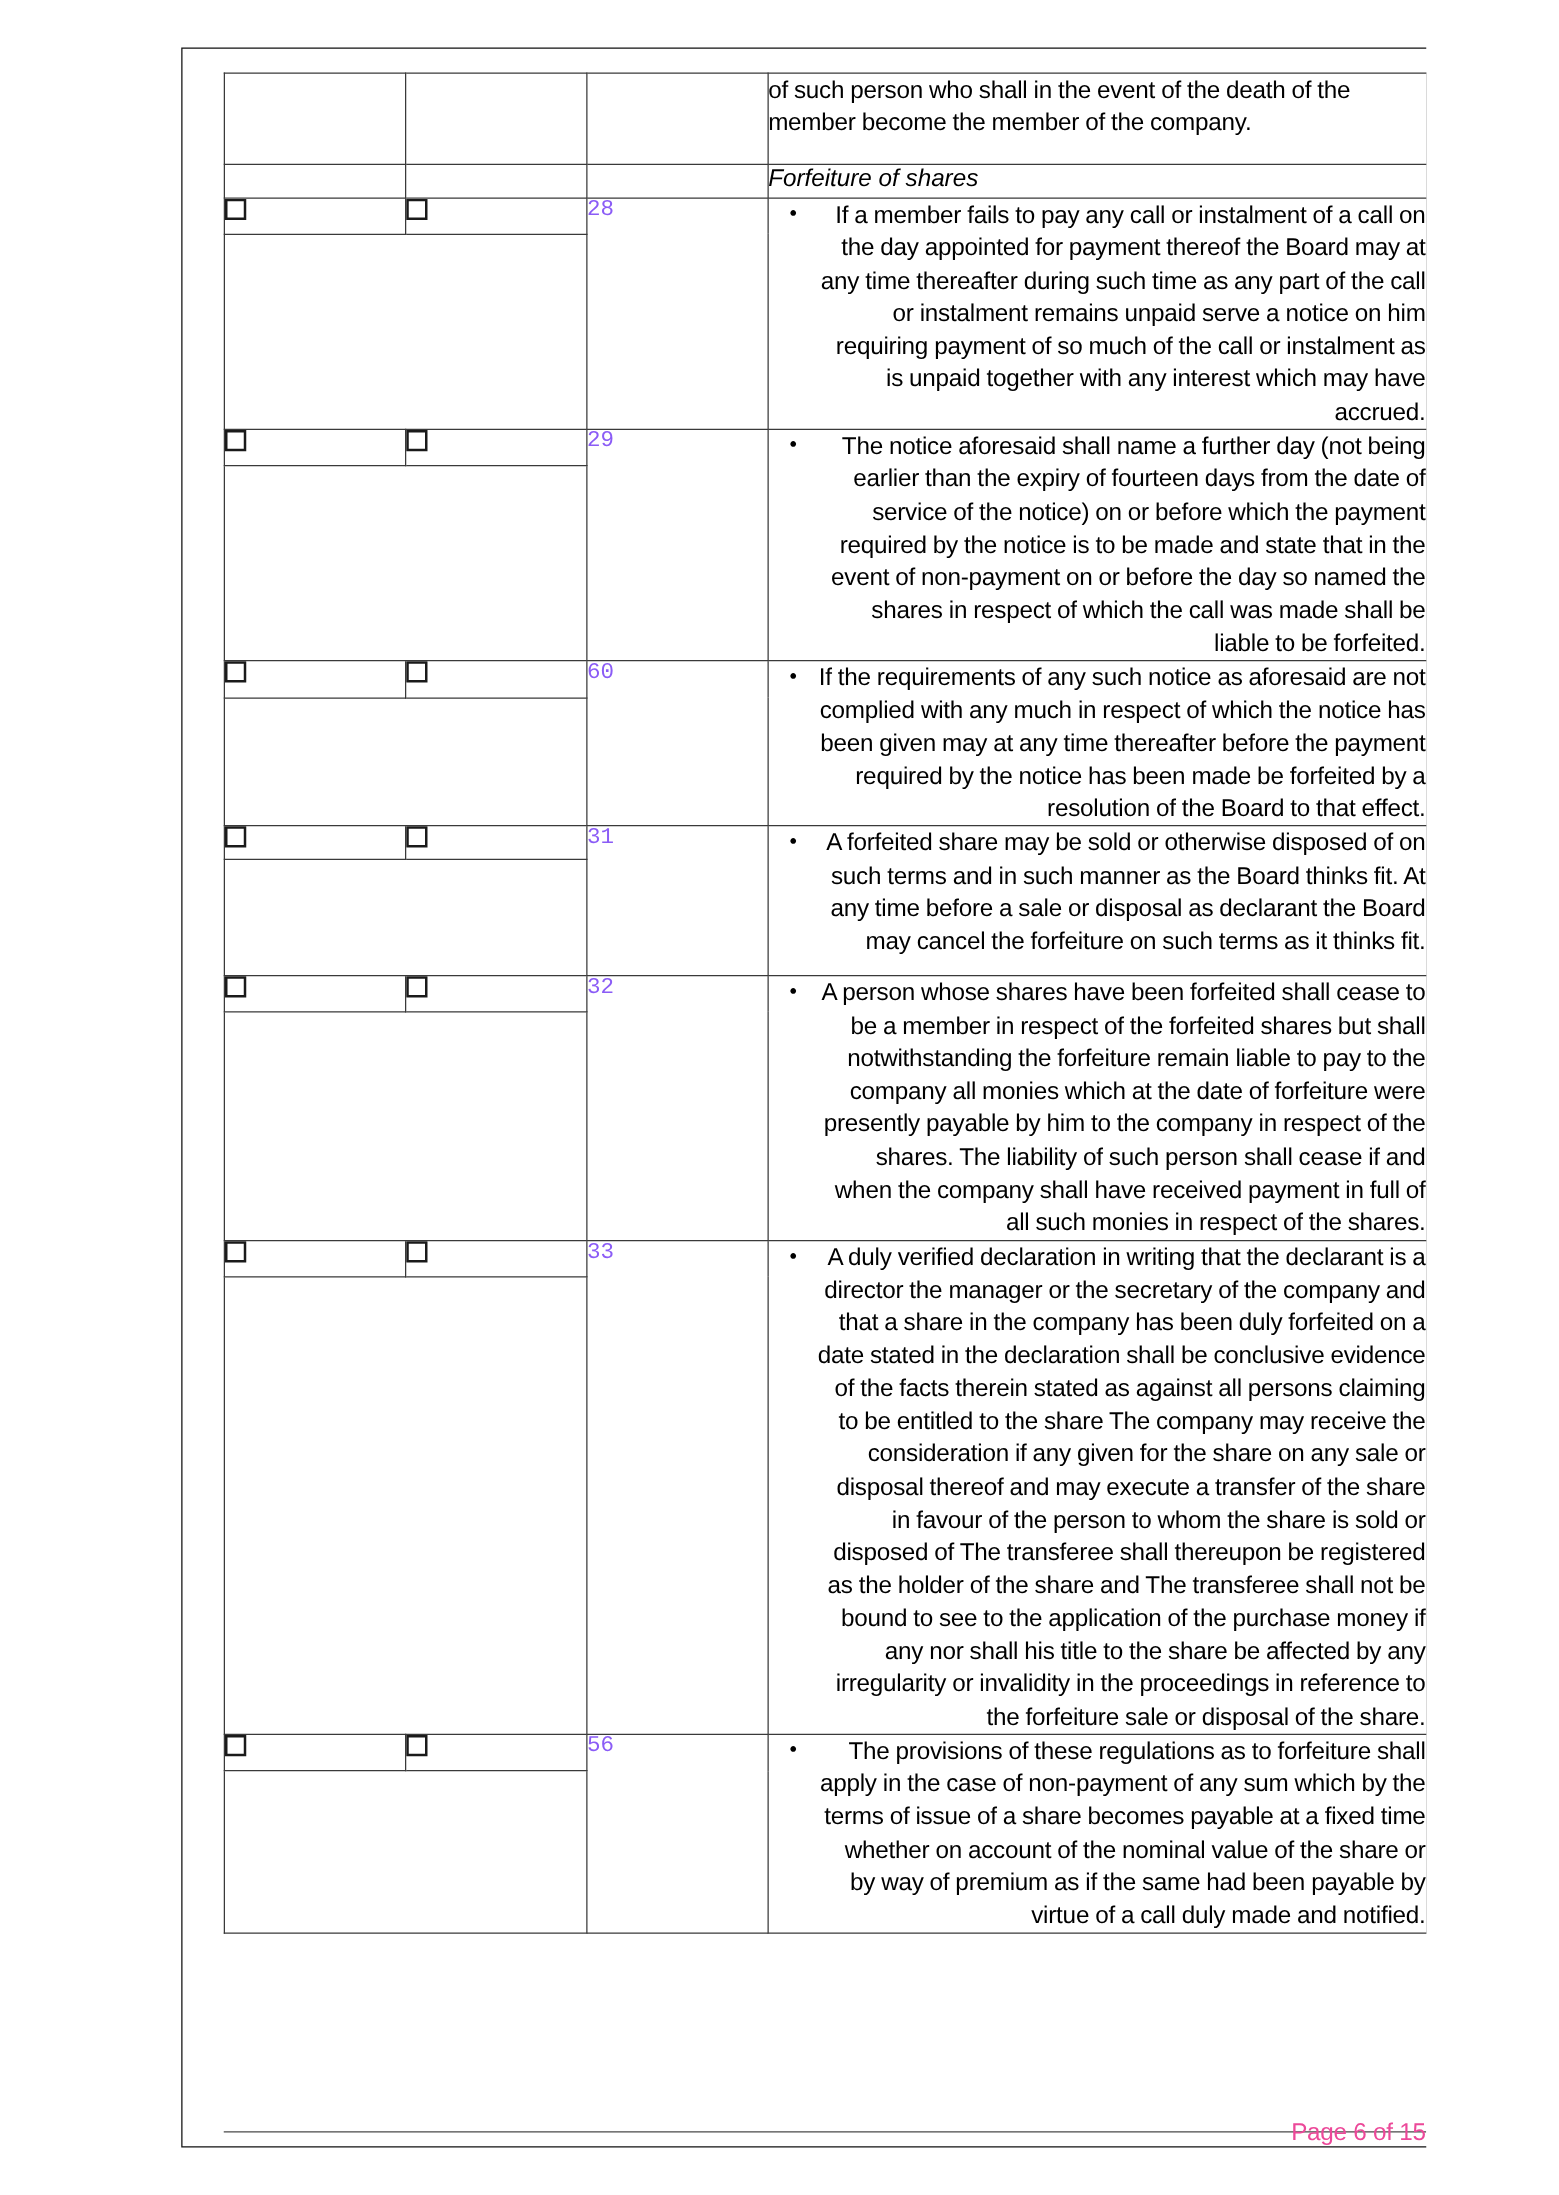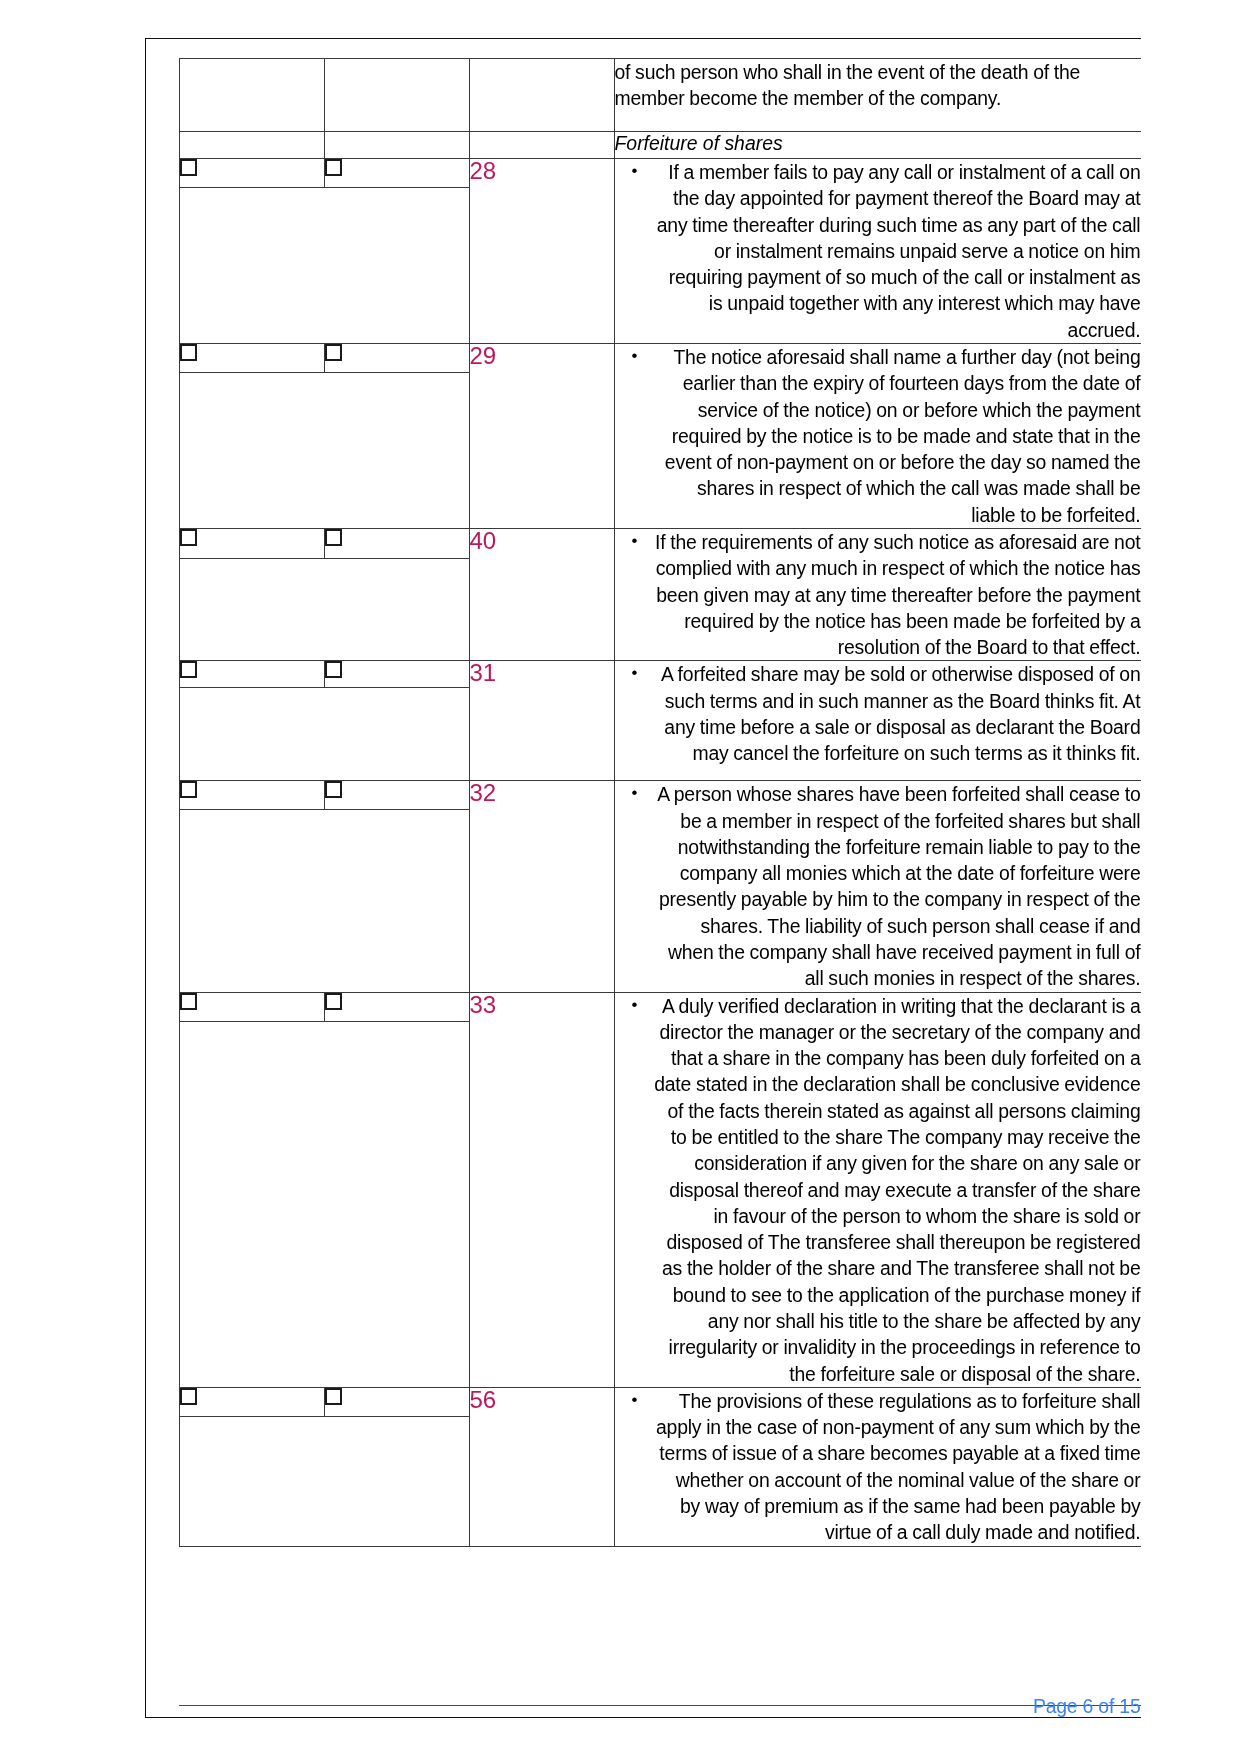--- a/index.html
+++ b/index.html
@@ -86,8 +86,9 @@
   td.num-cell {
     text-align: left;
     padding: 0 0 0 12px;
-    font-size: 24px;
-    color: #be185d;
+    font-size: 18px;
+    color: #8b5cf6;
+    font-family: Liberation Mono, monospace;
   }
   .num-inner {
     display: flex;

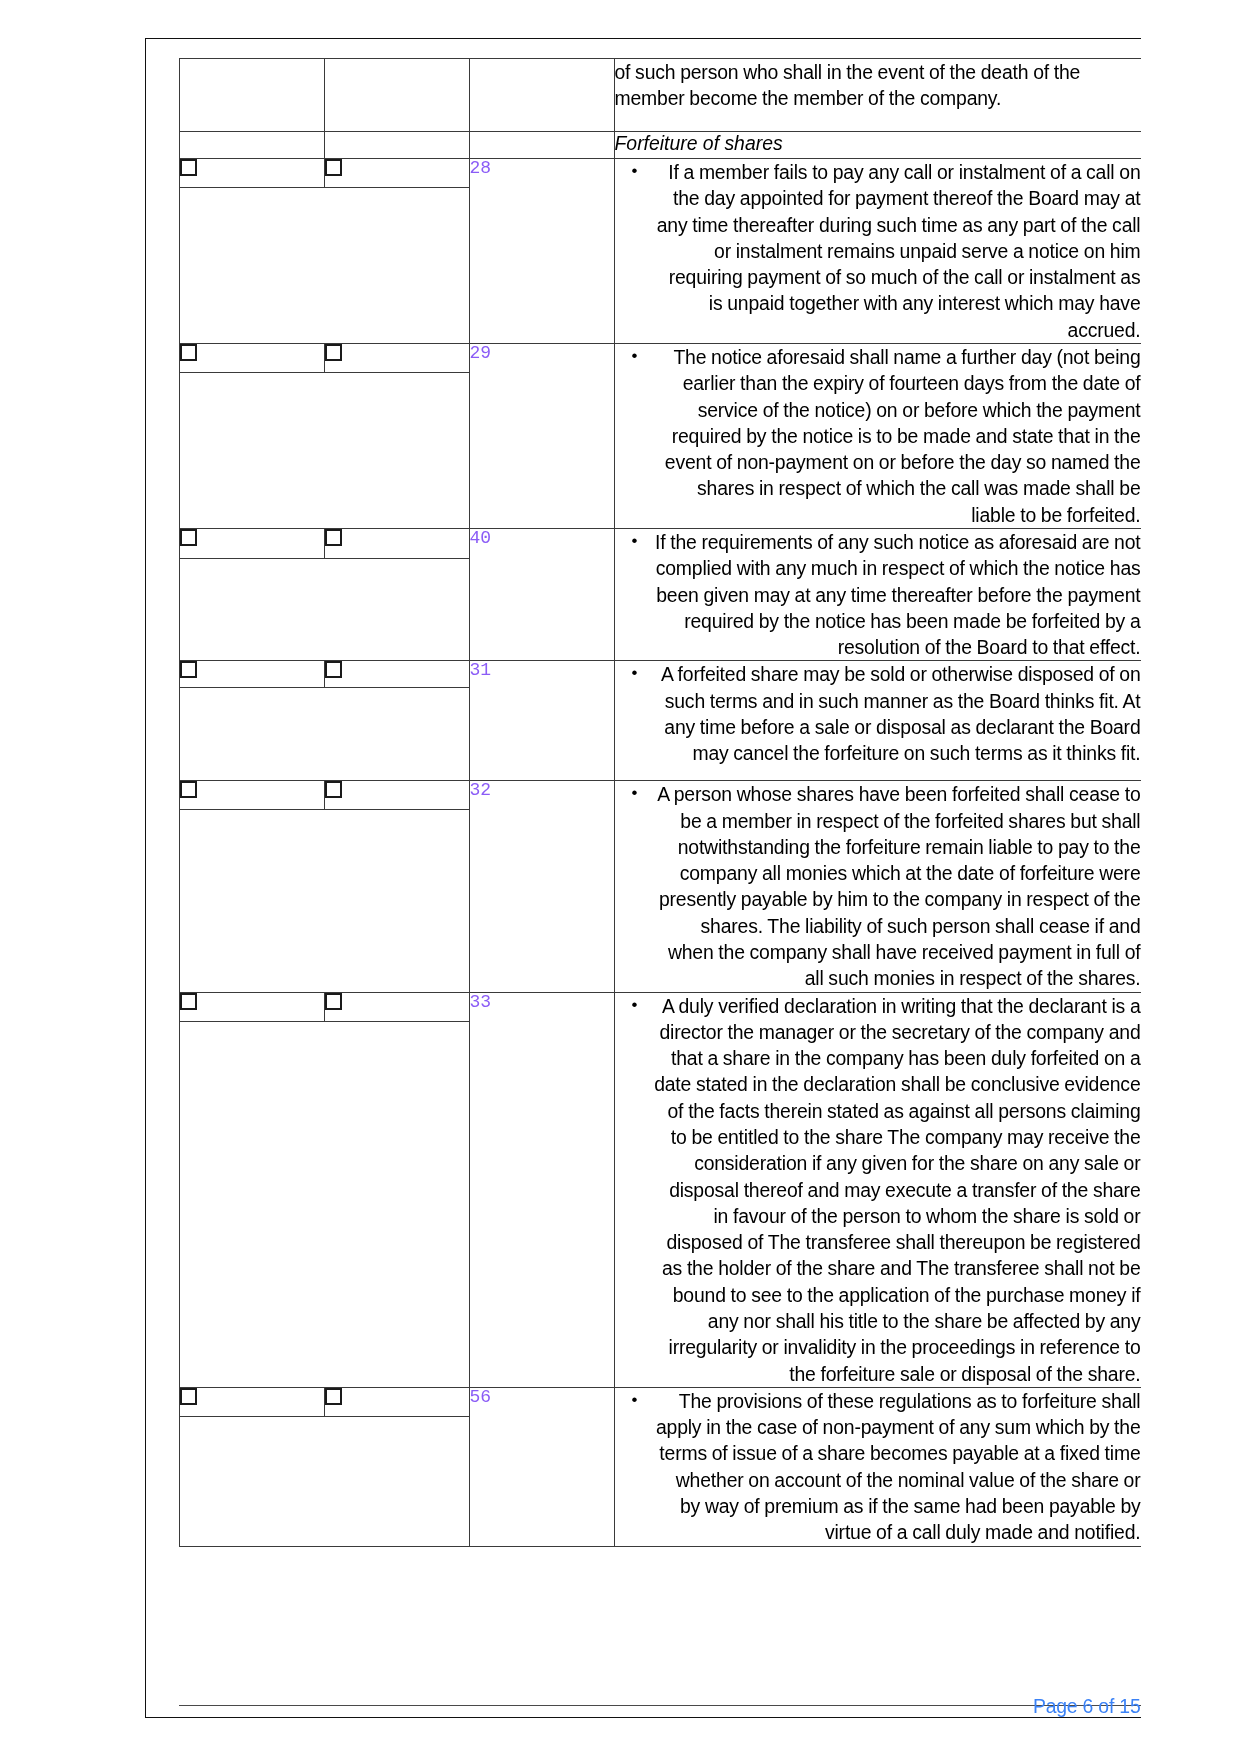--- a/index.html
+++ b/index.html
@@ -261,7 +261,7 @@
           </td>
           <td class="num-cell" rowspan="2">
             <div class="num-inner">
-                <span class="num-text">40</span>
+                <span class="num-text">60</span>
               </div>
           </td>
           <td class="text-cell" rowspan="2">

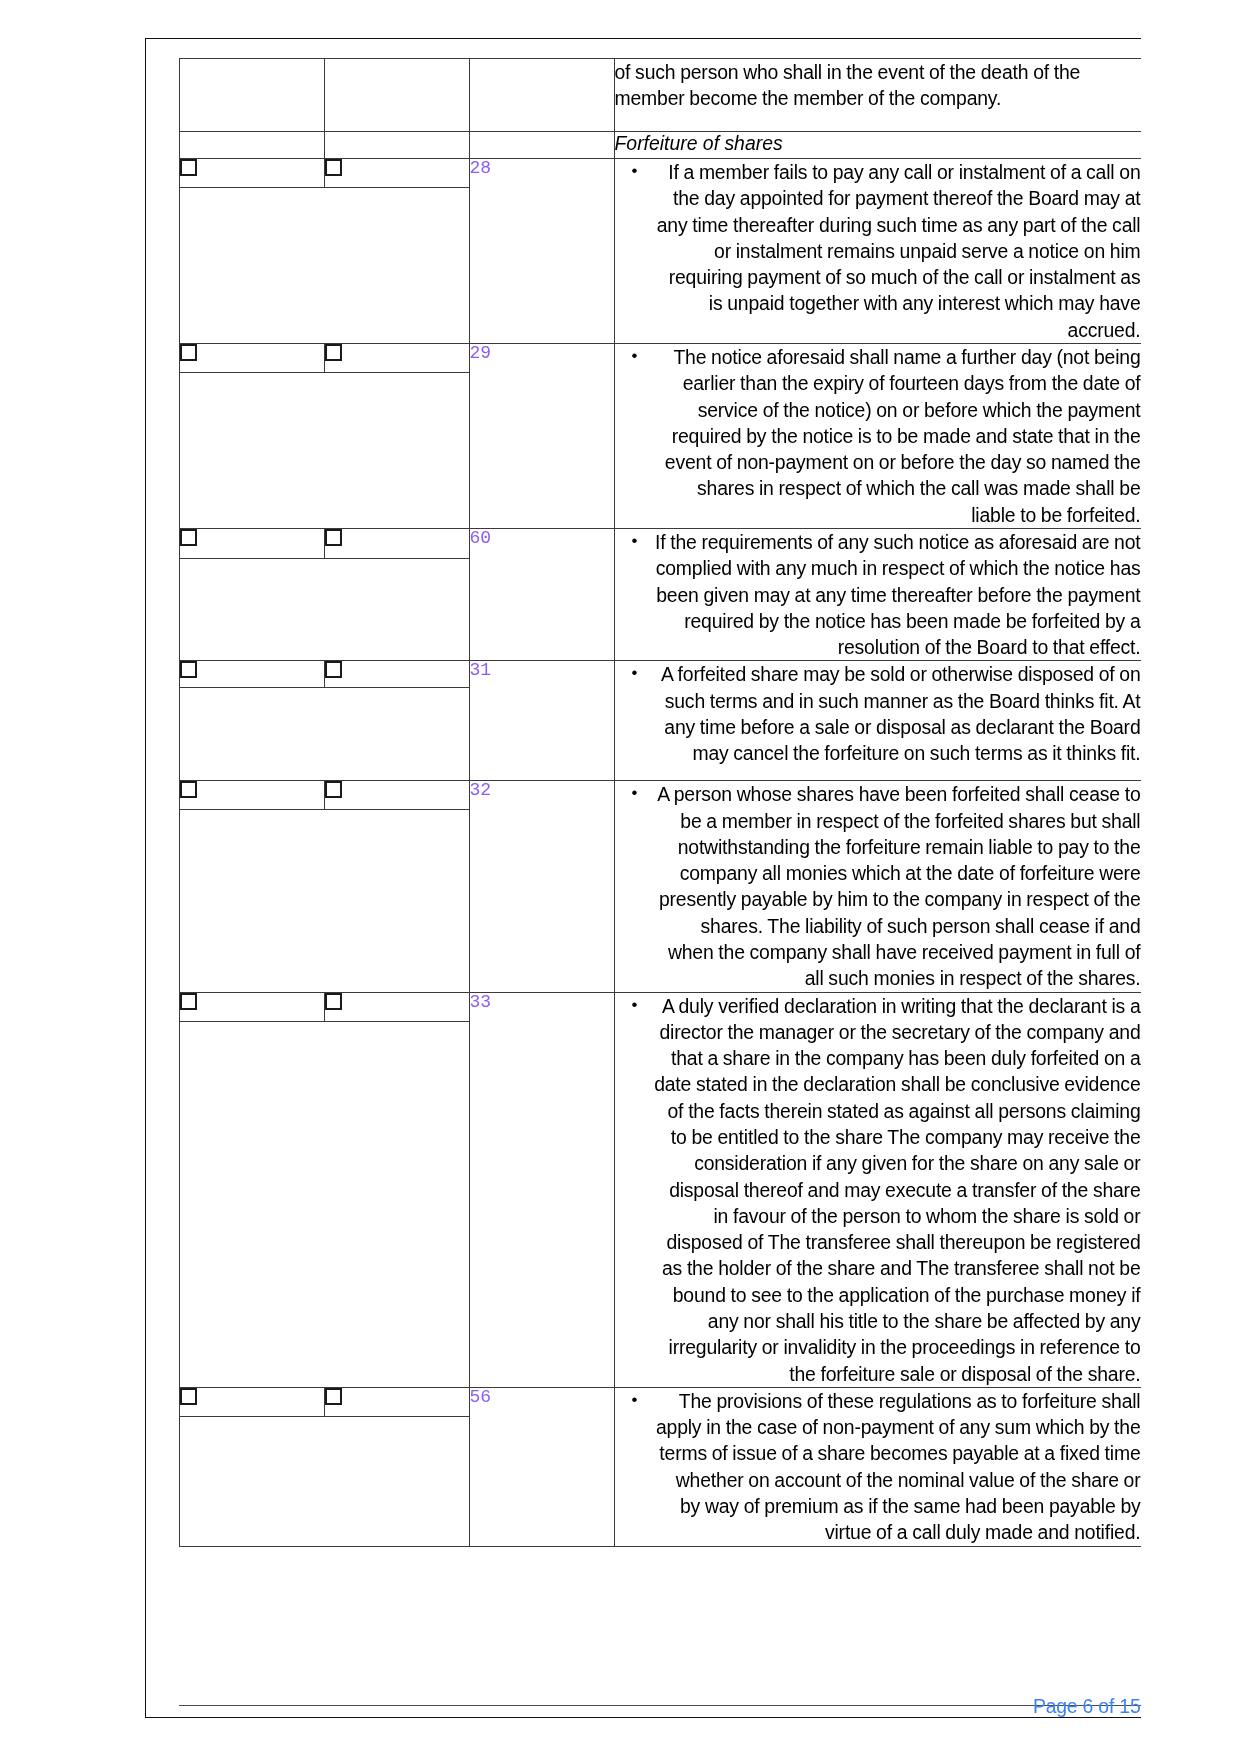--- a/index.html
+++ b/index.html
@@ -170,7 +170,7 @@
     right: 0px;
     top: 0px;
     font-size: 19.4px;
-    color: #3b82f6;
+    color: #ec4899;
     background: transparent;
     letter-spacing: -0.2px;
     white-space: nowrap;

